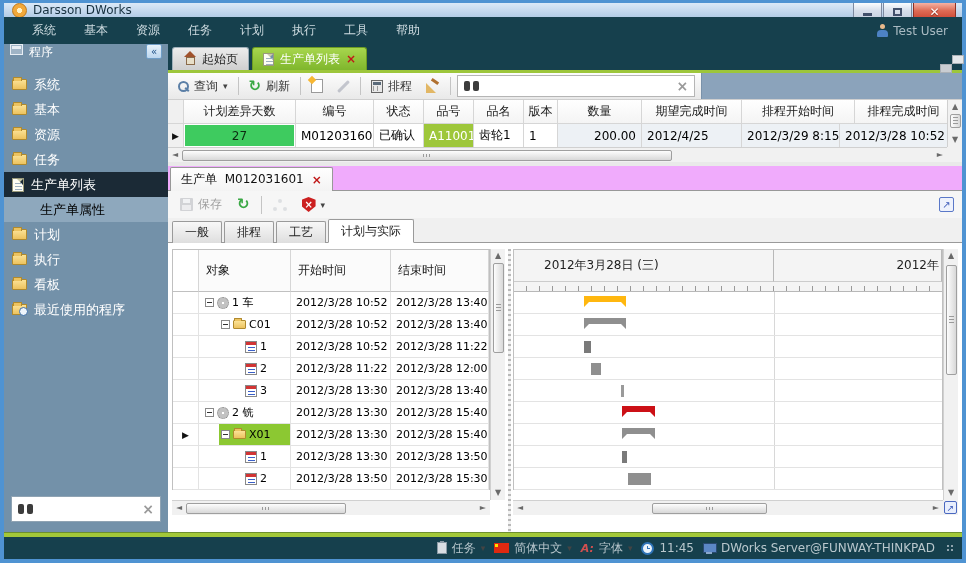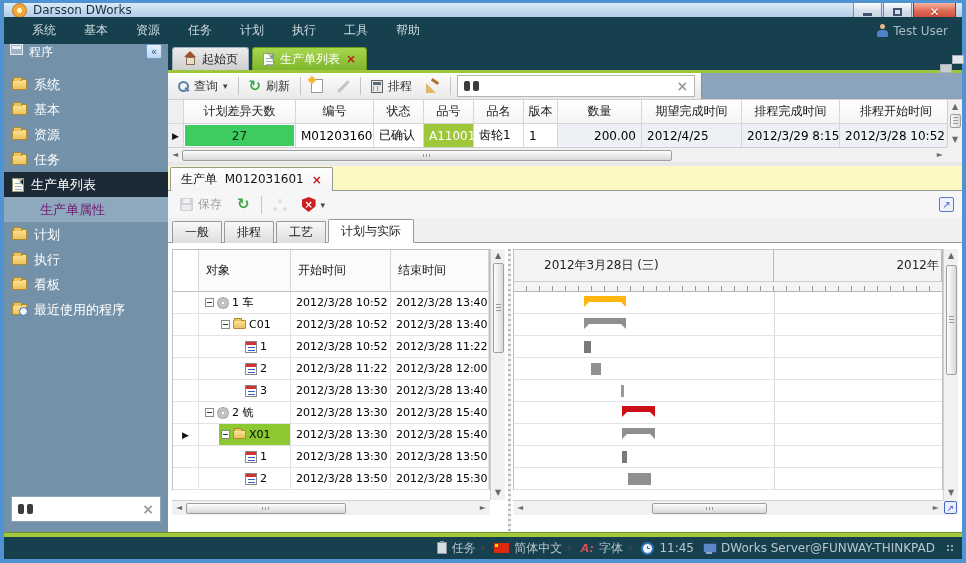--- a/index.html
+++ b/index.html
@@ -367,8 +367,8 @@
               <div class="g-cell g-head" style="width: 34px;">版本</div>
               <div class="g-cell g-head" style="width: 84px;">数量</div>
               <div class="g-cell g-head" style="width: 100px;">期望完成时间</div>
+              <div class="g-cell g-head" style="width: 104px; flex: 1 1 0%;">排程开始时间</div>
               <div class="g-cell g-head" style="width: 98px;">排程完成时间</div>
-              <div class="g-cell g-head" style="width: 104px; flex: 1 1 0%;">排程开始时间</div>
             </div>
           <div class="g-row" id="grid-row">
               <div class="g-cell g-sel">

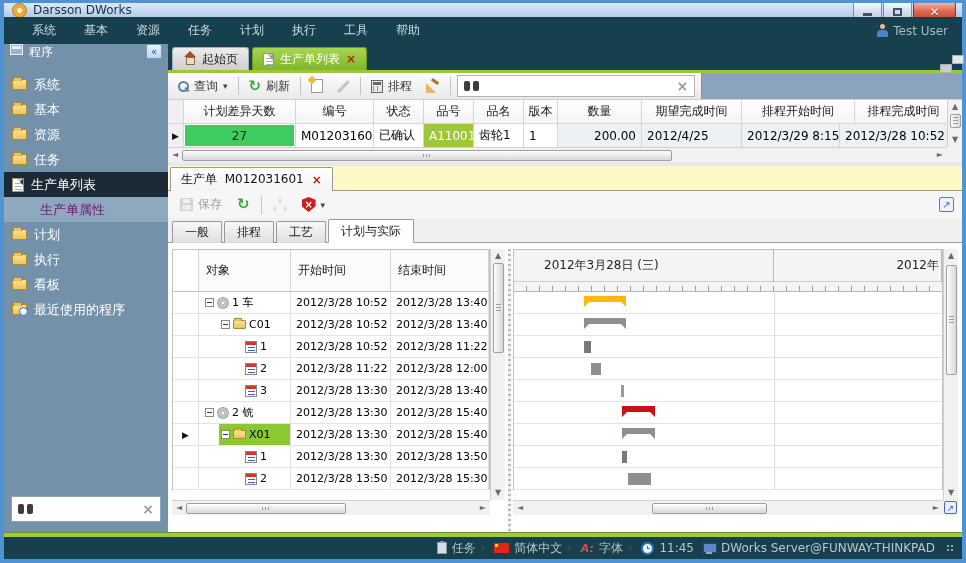--- a/index.html
+++ b/index.html
@@ -129,7 +129,7 @@
 
   
   .docpanel { flex:1; display:flex; flex-direction:column; min-height:0; background:#f0f0f0; }
-  .doc-tabstrip { height:25px; background:#fef9c3; border-bottom:1px solid #989898; display:flex; align-items:flex-end; padding-left:2px; flex:none; }
+  .doc-tabstrip { height:25px; background:#f0abfc; border-bottom:1px solid #989898; display:flex; align-items:flex-end; padding-left:2px; flex:none; }
   .doc-tab { height:24px; background:linear-gradient(#ffffff,#f3f3f3); border:1px solid #989898; border-bottom:none; border-radius:2px 2px 0 0; display:flex; align-items:center; gap:8px; padding:0 10px; margin-bottom:-1px; font-size:12px; color:#111; }
   .doc-toolbar { height:27px; background:#f6f6f6; display:flex; align-items:center; padding:0 8px; gap:7px; flex:none; }
   .ic-floppy { width:13px; height:13px; background:#a8aab0; border-radius:1px; position:relative; }

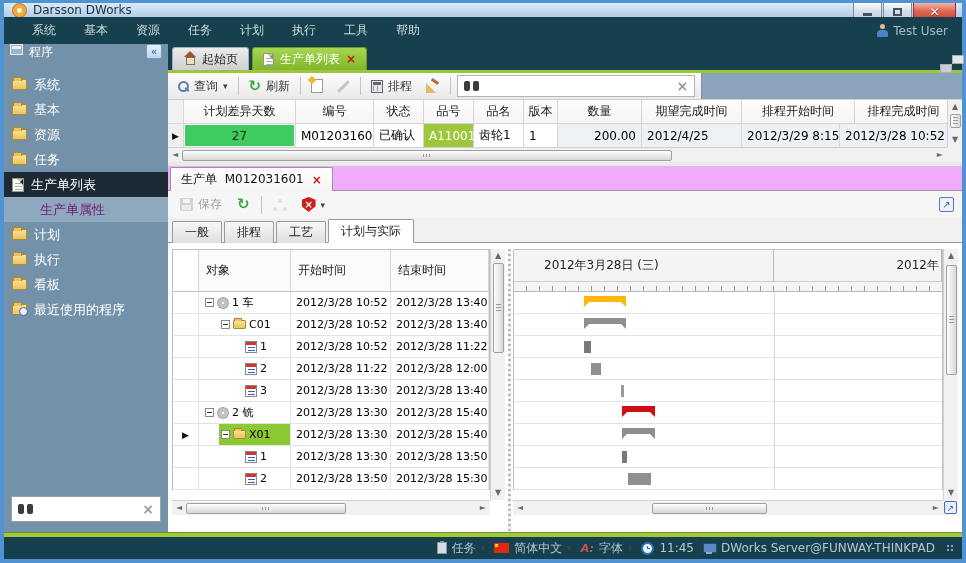--- a/index.html
+++ b/index.html
@@ -40,7 +40,7 @@
   .side-list { flex:1; overflow:hidden; }
   .side-item { height:25px; display:flex; align-items:center; gap:7px; padding:0 8px; font-size:13px; }
   .side-item.selected { background:#1b2a36; }
-  .side-item.highlight { background:#8ea8bd; color:#701a75; padding-left:36px;font-family:Liberation Mono, monospace; }
+  .side-item.highlight { background:#8ea8bd; color:#000000; padding-left:36px;font-family:Liberation Mono, monospace; }
   .ic-folder { width:15px; height:11px; background:linear-gradient(#fbe296,#edc35f); border:1px solid #b08a2e; border-radius:1px; position:relative; flex:none; }
   .ic-folder::before { content:""; position:absolute; top:-3px; left:0; width:7px; height:3px; background:#edc35f; border:1px solid #b08a2e; border-bottom:none; border-radius:1px 1px 0 0; }
   .ic-folder-clock { width:15px; height:11px; background:linear-gradient(#fbe296,#edc35f); border:1px solid #b08a2e; position:relative; flex:none; }

